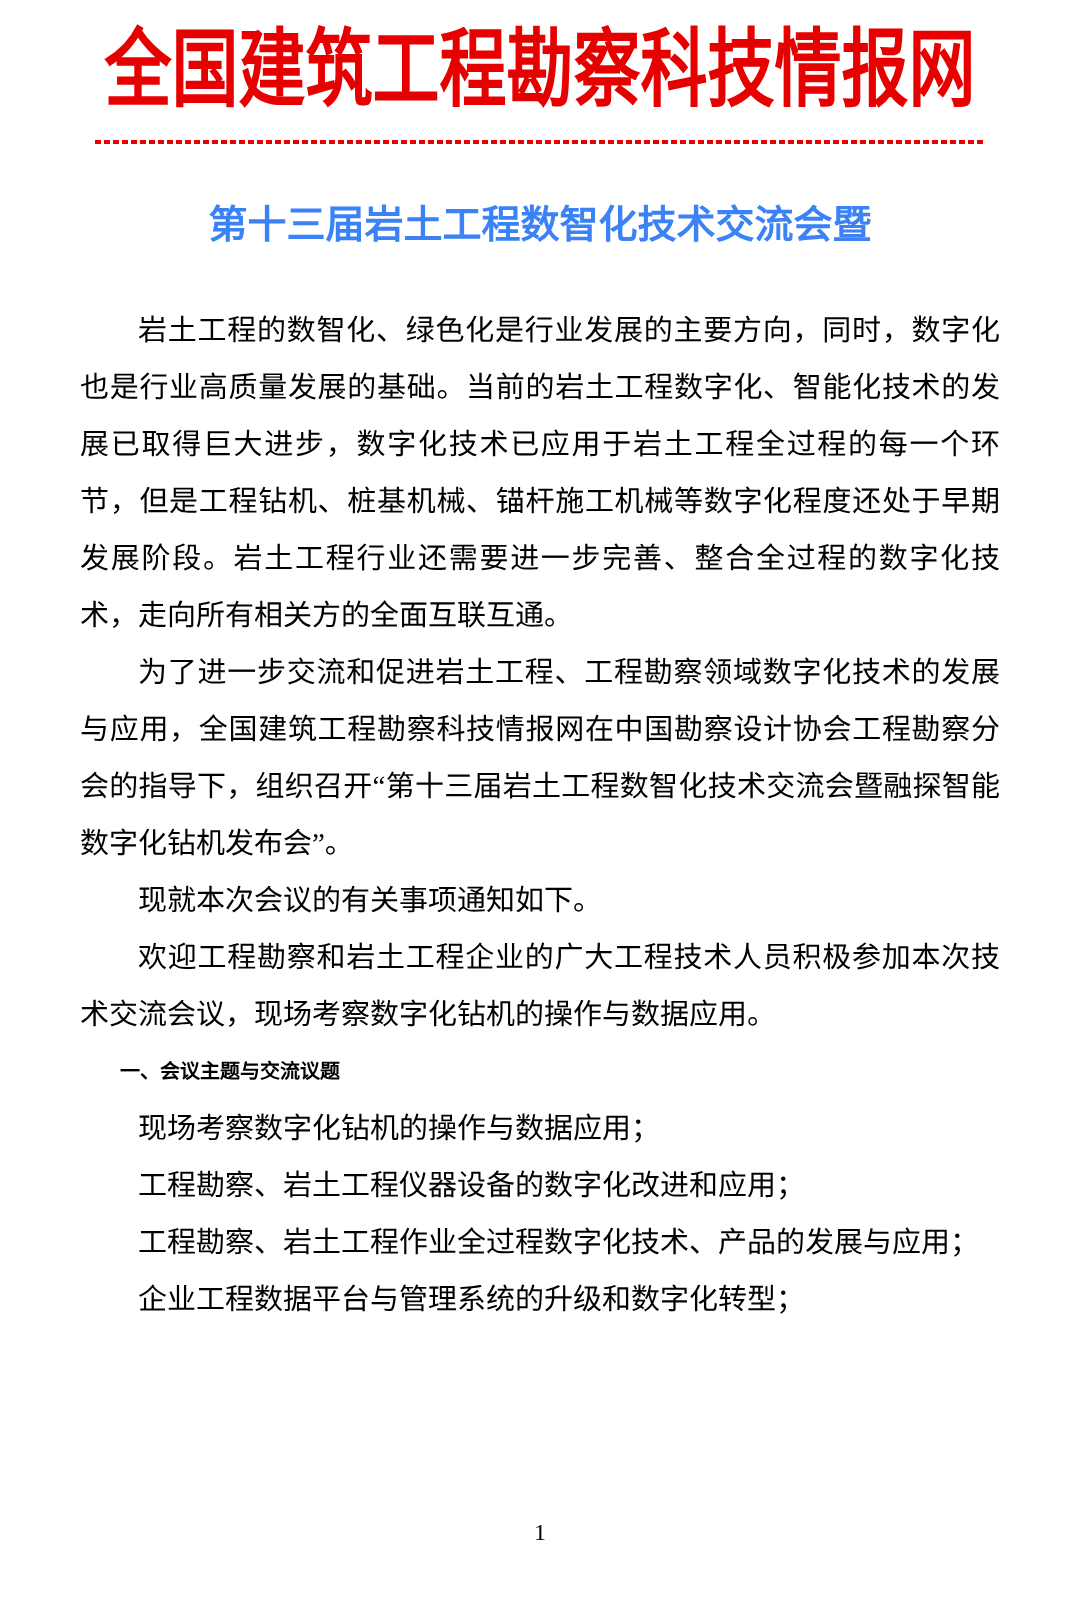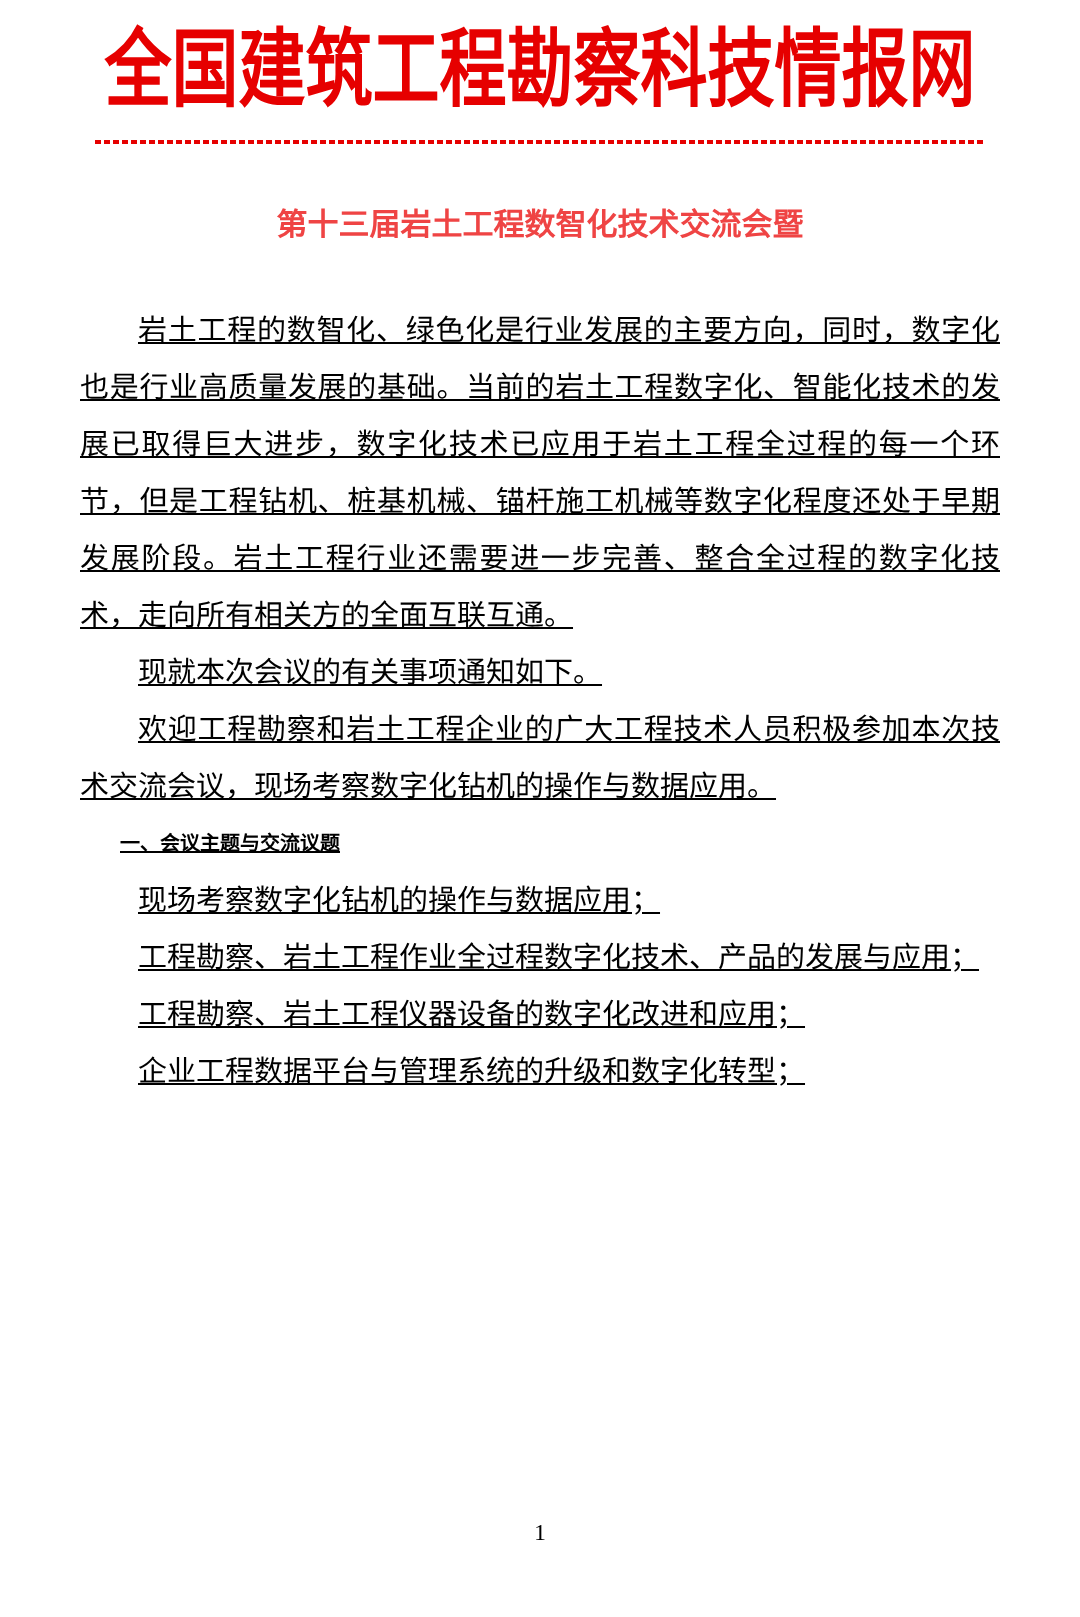--- a/index.html
+++ b/index.html
@@ -55,9 +55,9 @@
     margin-top: 50px;
     text-align: center;
     font-weight: bold;
-    font-size: 31px;
+    font-size: 39px;
     line-height: 62px;
-    color: #ef4444;
+    color: #3b82f6;
   }
   
   .doc-body {

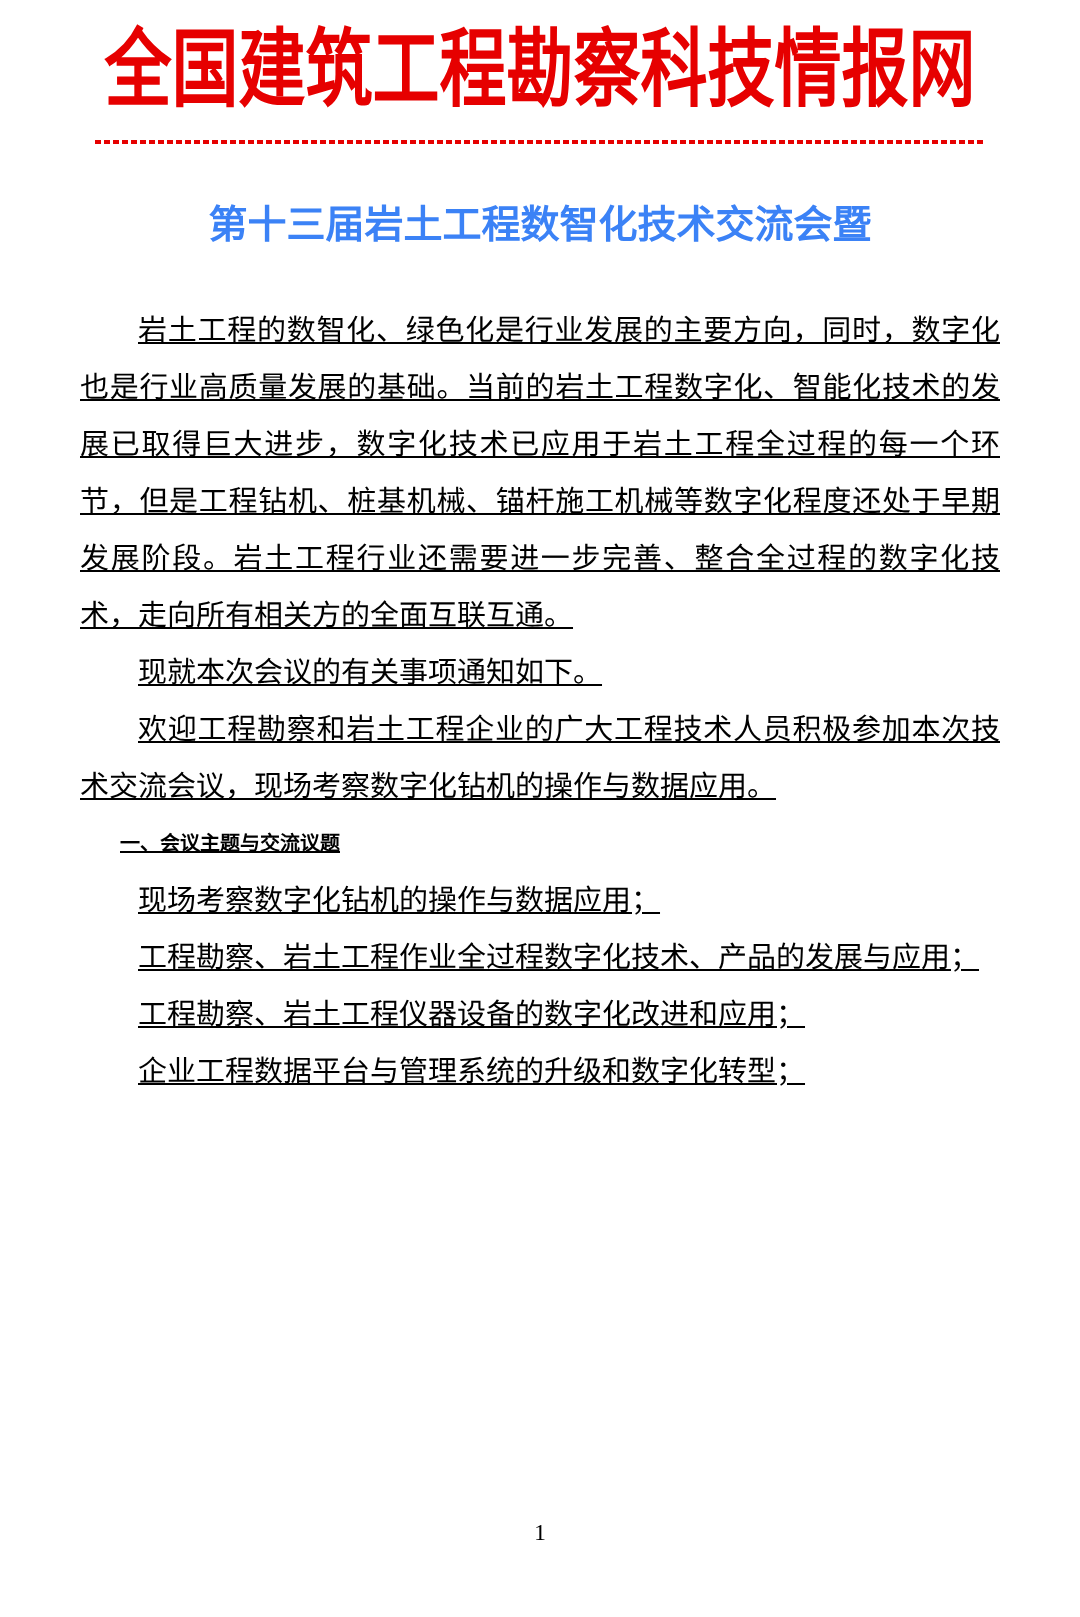--- a/index.html
+++ b/index.html
@@ -66,7 +66,6 @@
     line-height: 57px;
     text-align: justify;
     text-justify: inter-character;
-    text-decoration: underline;
   }
   .doc-body p {
     margin: 0;

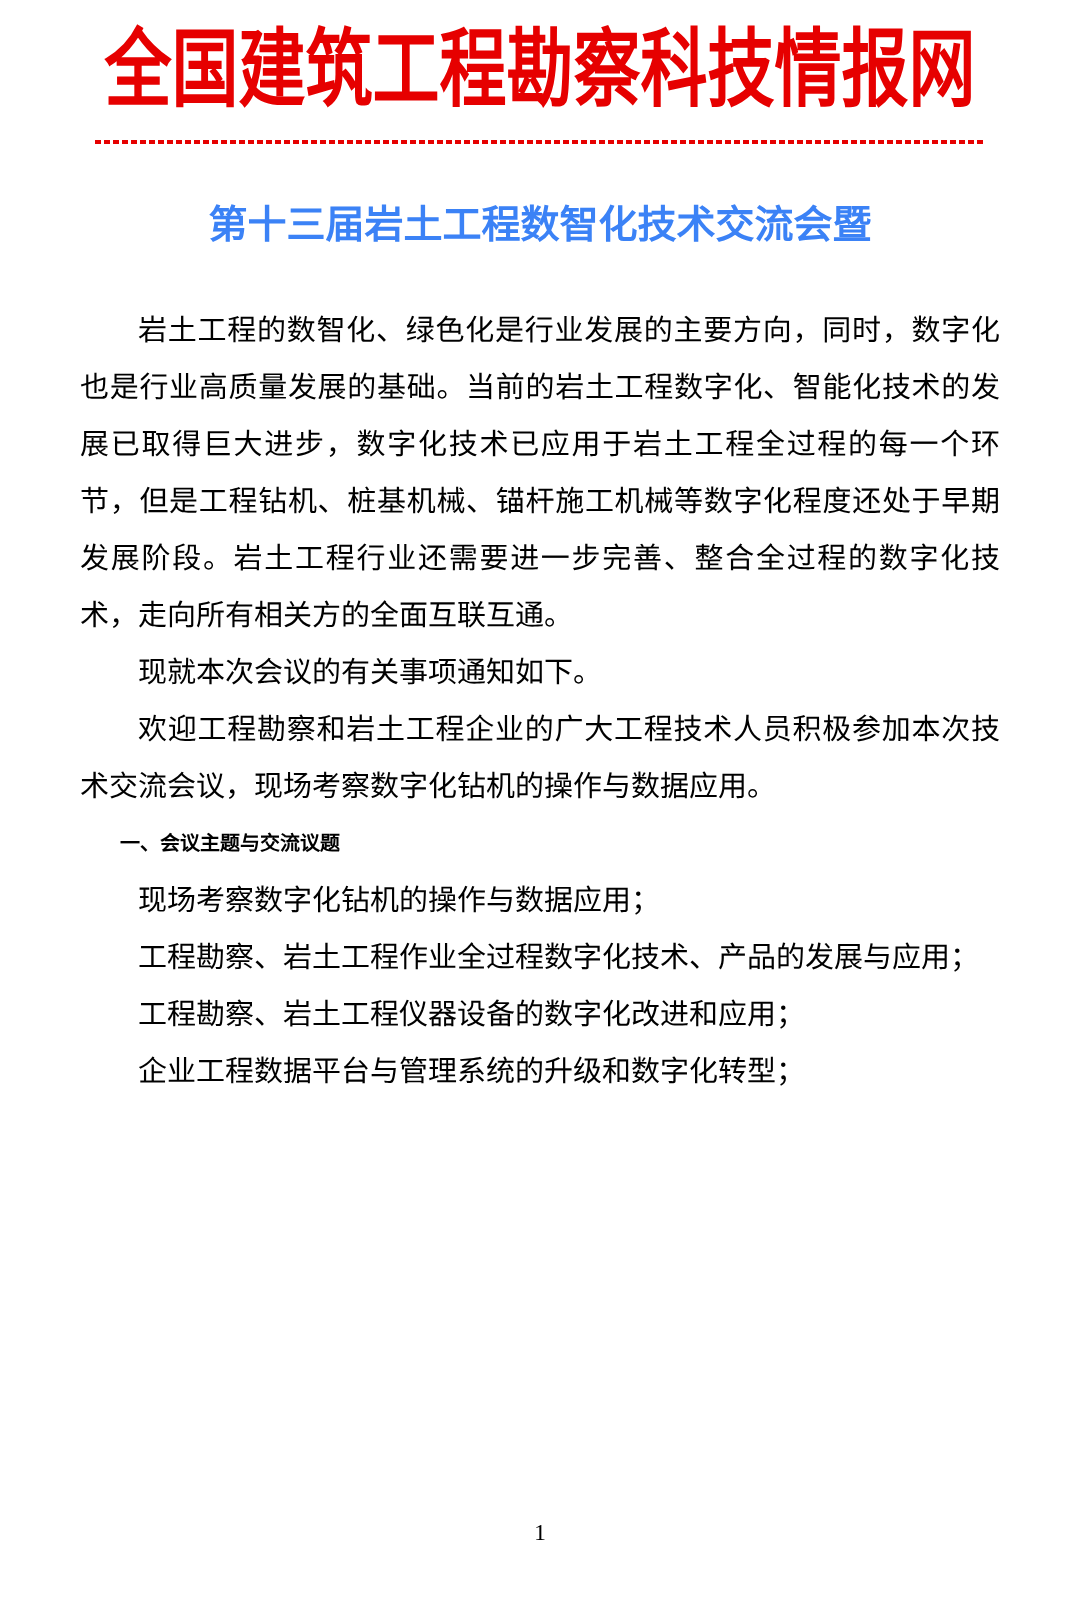--- a/index.html
+++ b/index.html
@@ -114,6 +114,7 @@
 
   <div class="doc-body">
     <p>岩土工程的数智化、绿色化是行业发展的主要方向，同时，数字化也是行业高质量发展的基础。当前的岩土工程数字化、智能化技术的发展已取得巨大进步，数字化技术已应用于岩土工程全过程的每一个环节，但是工程钻机、桩基机械、锚杆施工机械等数字化程度还处于早期发展阶段。岩土工程行业还需要进一步完善、整合全过程的数字化技术，走向所有相关方的全面互联互通。</p>
+    <p>为了进一步交流和促进岩土工程、工程勘察领域数字化技术的发展与应用，全国建筑工程勘察科技情报网在中国勘察设计协会工程勘察分会的指导下，组织召开“第十三届岩土工程数智化技术交流会暨融探智能数字化钻机发布会”。</p>
     <p>现就本次会议的有关事项通知如下。</p>
     <p>欢迎工程勘察和岩土工程企业的广大工程技术人员积极参加本次技术交流会议，现场考察数字化钻机的操作与数据应用。</p>
 

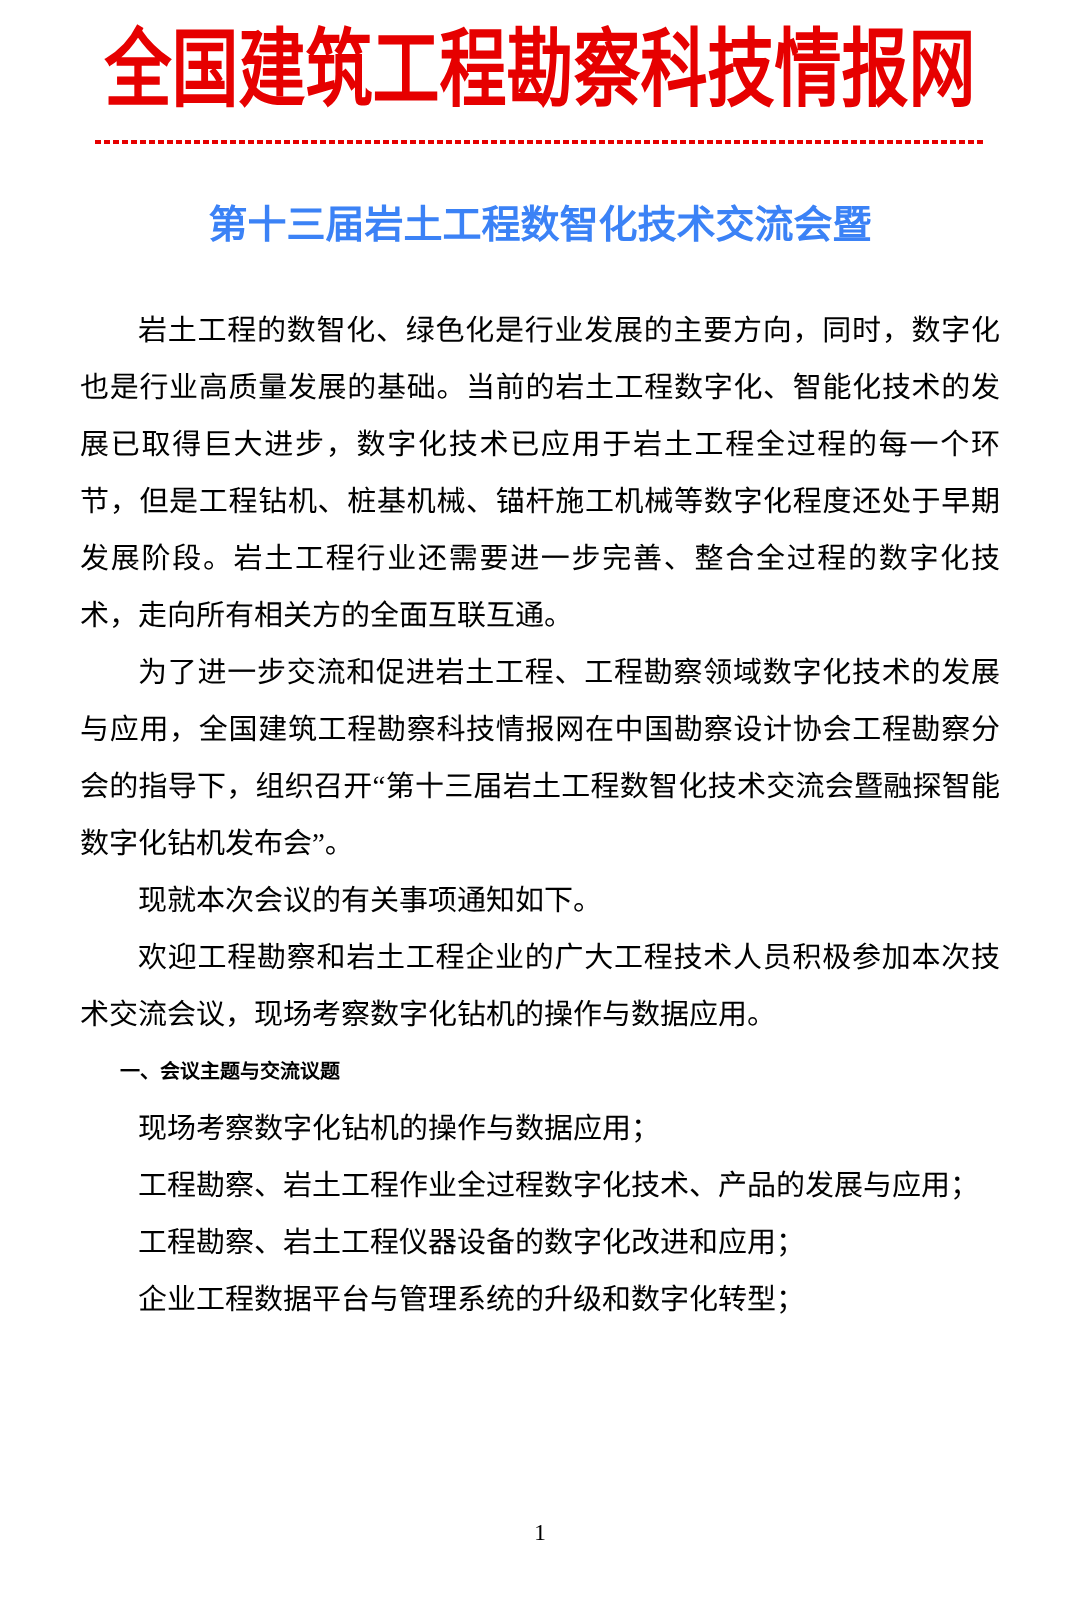--- a/index.html
+++ b/index.html
@@ -121,8 +121,8 @@
     <h2 class="section-heading">一、会议主题与交流议题</h2>
 
     <div class="topic-item">现场考察数字化钻机的操作与数据应用；</div>
+    <div class="topic-item">工程勘察、岩土工程仪器设备的数字化改进和应用；</div>
     <div class="topic-item">工程勘察、岩土工程作业全过程数字化技术、产品的发展与应用；</div>
-    <div class="topic-item">工程勘察、岩土工程仪器设备的数字化改进和应用；</div>
     <div class="topic-item">企业工程数据平台与管理系统的升级和数字化转型；</div>
   </div>
 

